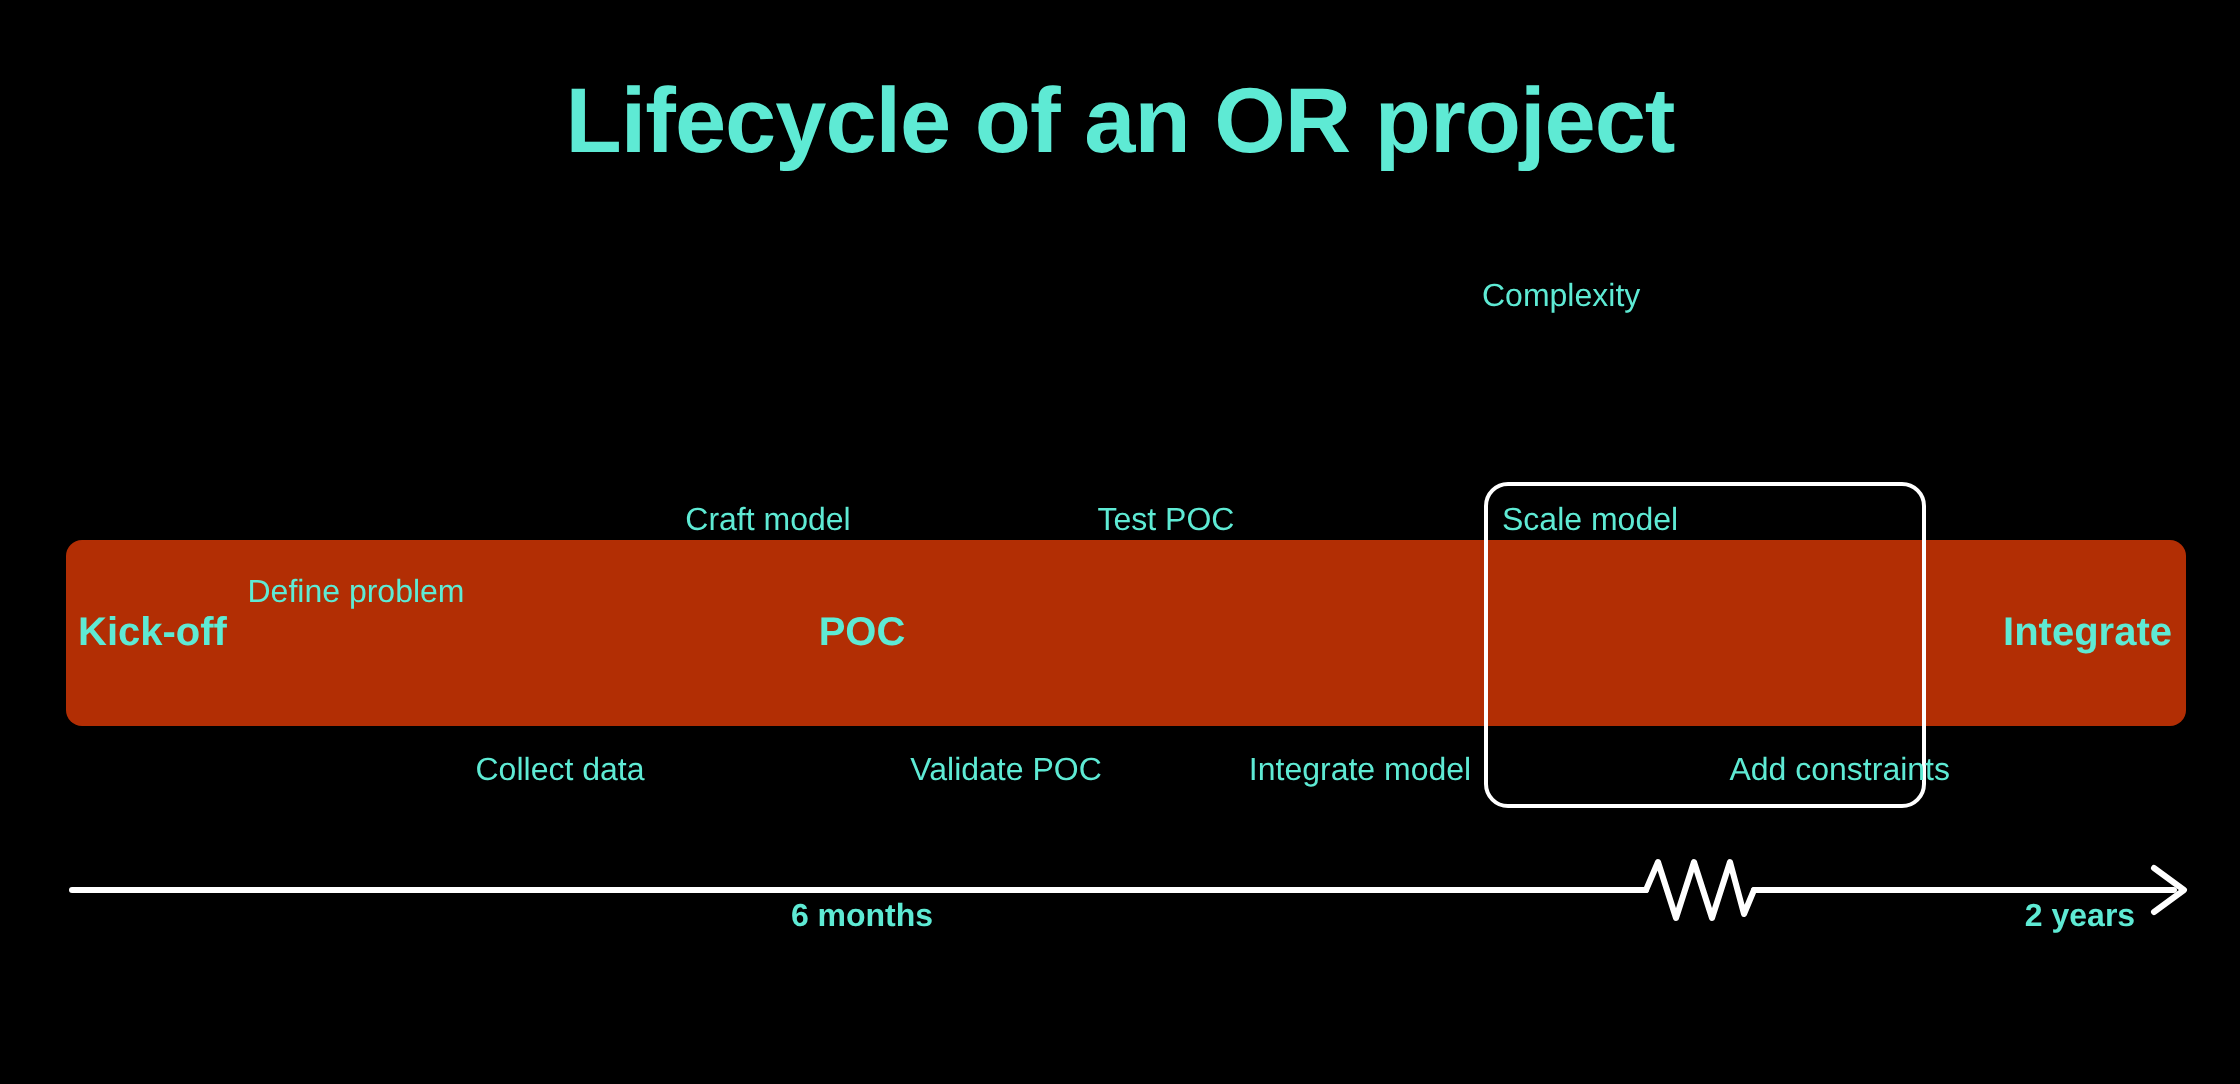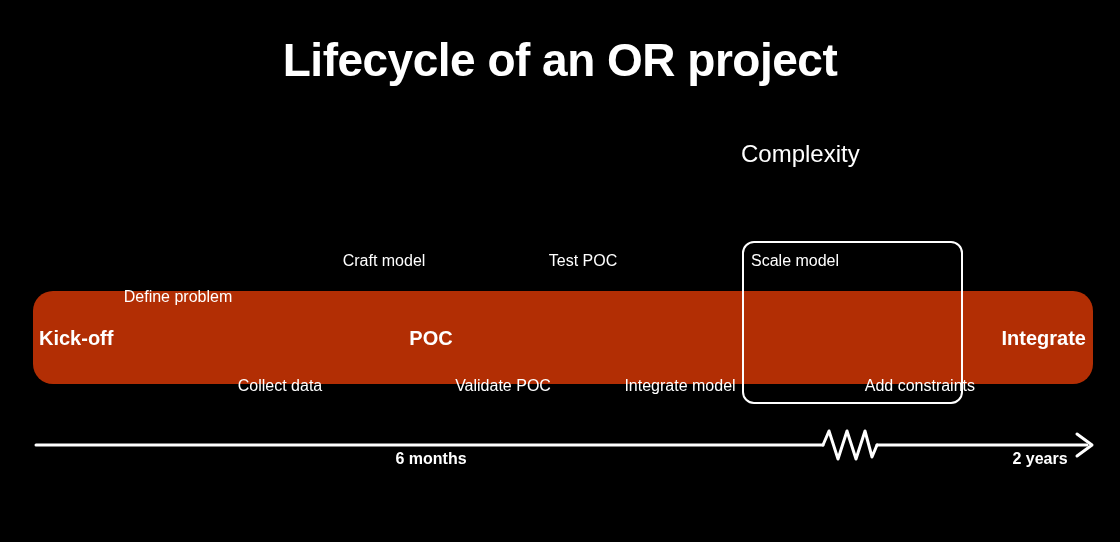--- a/index.html
+++ b/index.html
@@ -14,7 +14,7 @@
     background: #000000;
     overflow: hidden;
     font-family: "Liberation Sans", sans-serif;
-    color: #ffffff;
+    color: #5eead4;
   }
   .abs { position: absolute; }
 

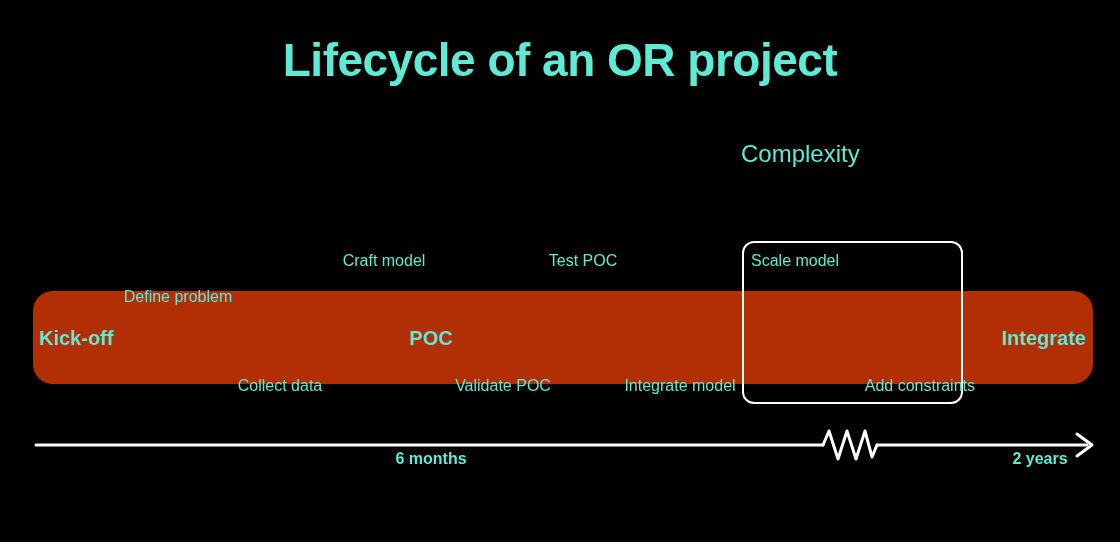--- a/index.html
+++ b/index.html
@@ -32,7 +32,7 @@
   .cx-heading {
     left: 741px;
     top: 140px;
-    font-size: 24px;
+    font-size: 16px;
     font-weight: 500;
   }
   .cx-body {

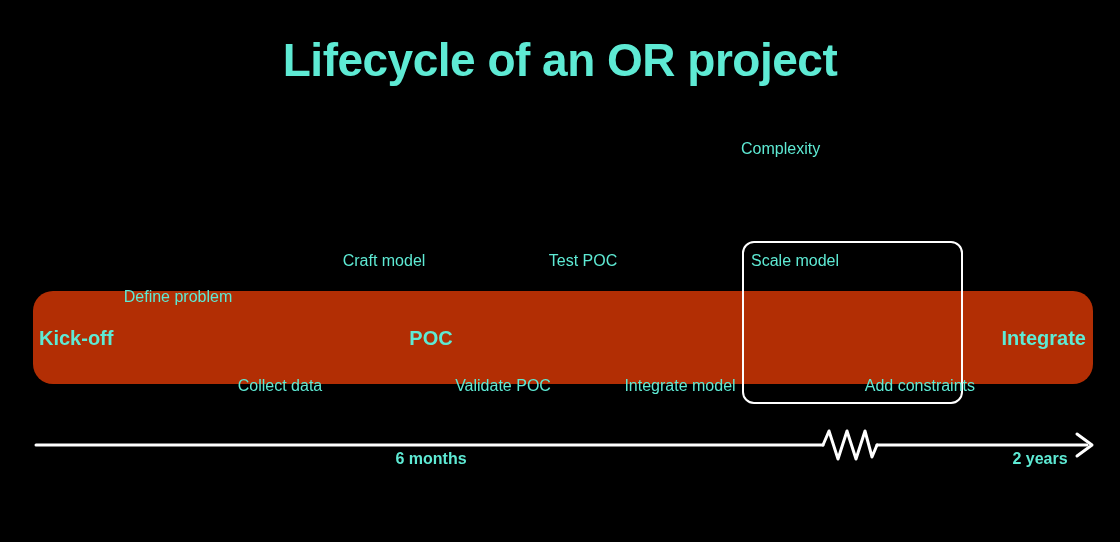--- a/index.html
+++ b/index.html
@@ -47,11 +47,11 @@
 
   .phase-bar {
     left: 33px;
-    top: 291px;
+    top: 270px;
     width: 1060px;
     height: 93px;
     background: #B22E04;
-    border-radius: 20px;
+    border-radius: 8px;
   }
   .phase-label {
     position: absolute;

